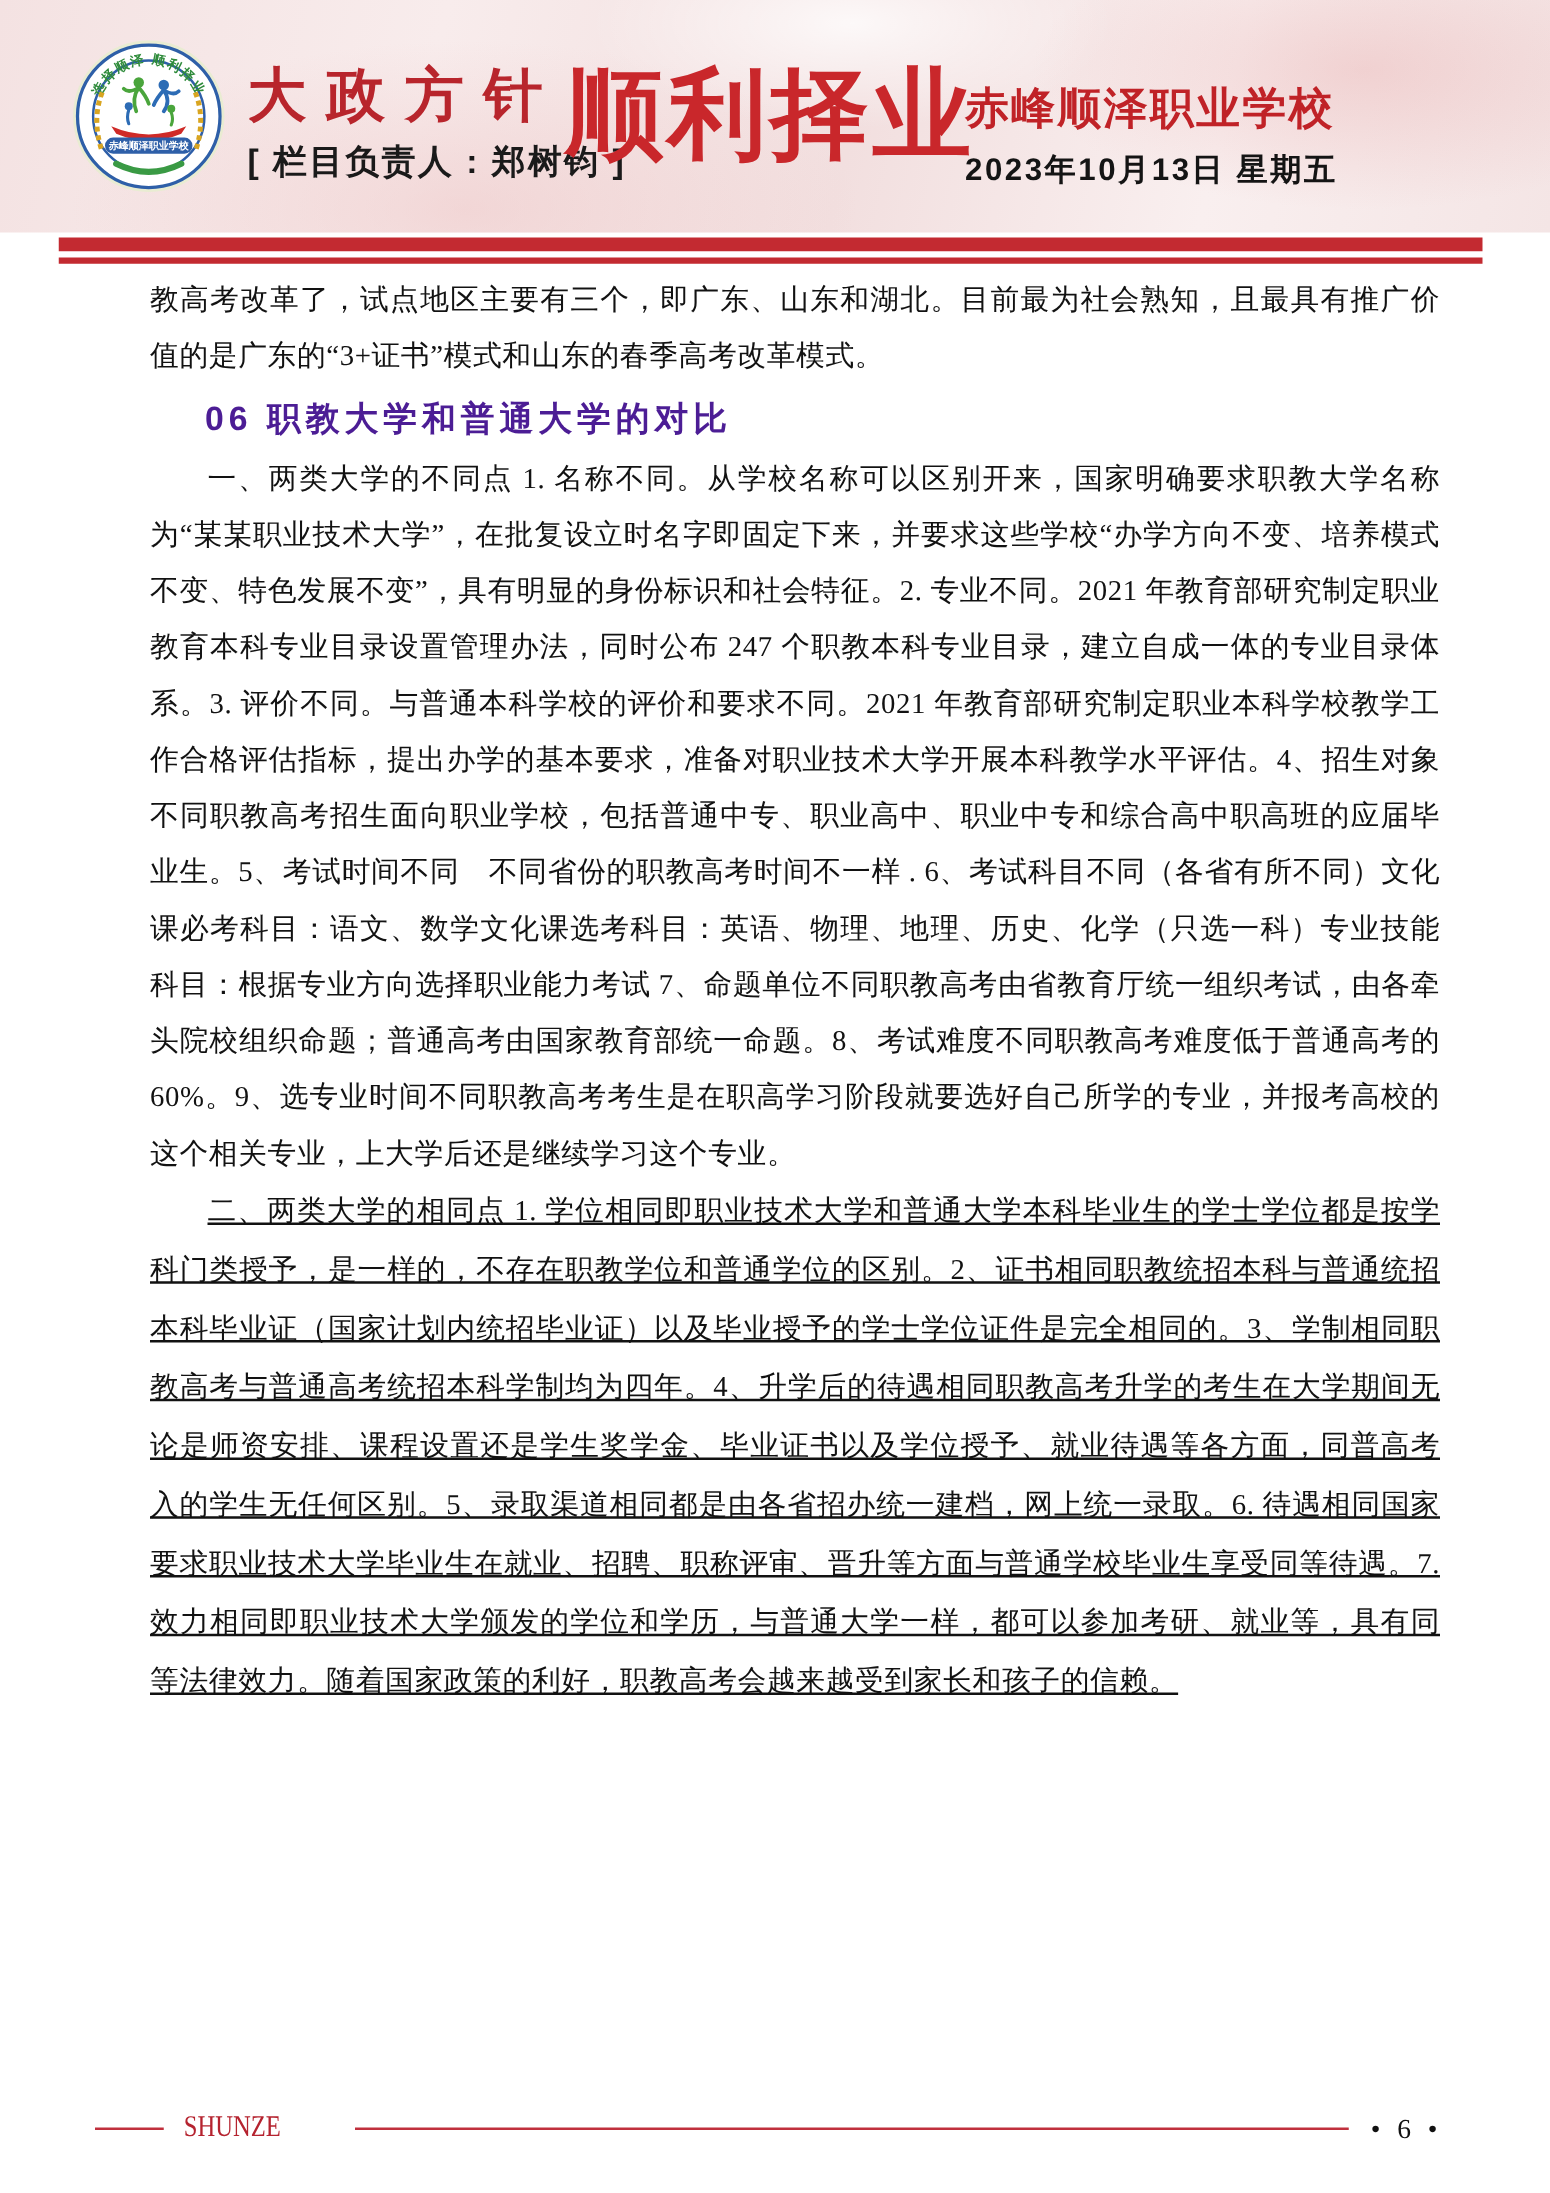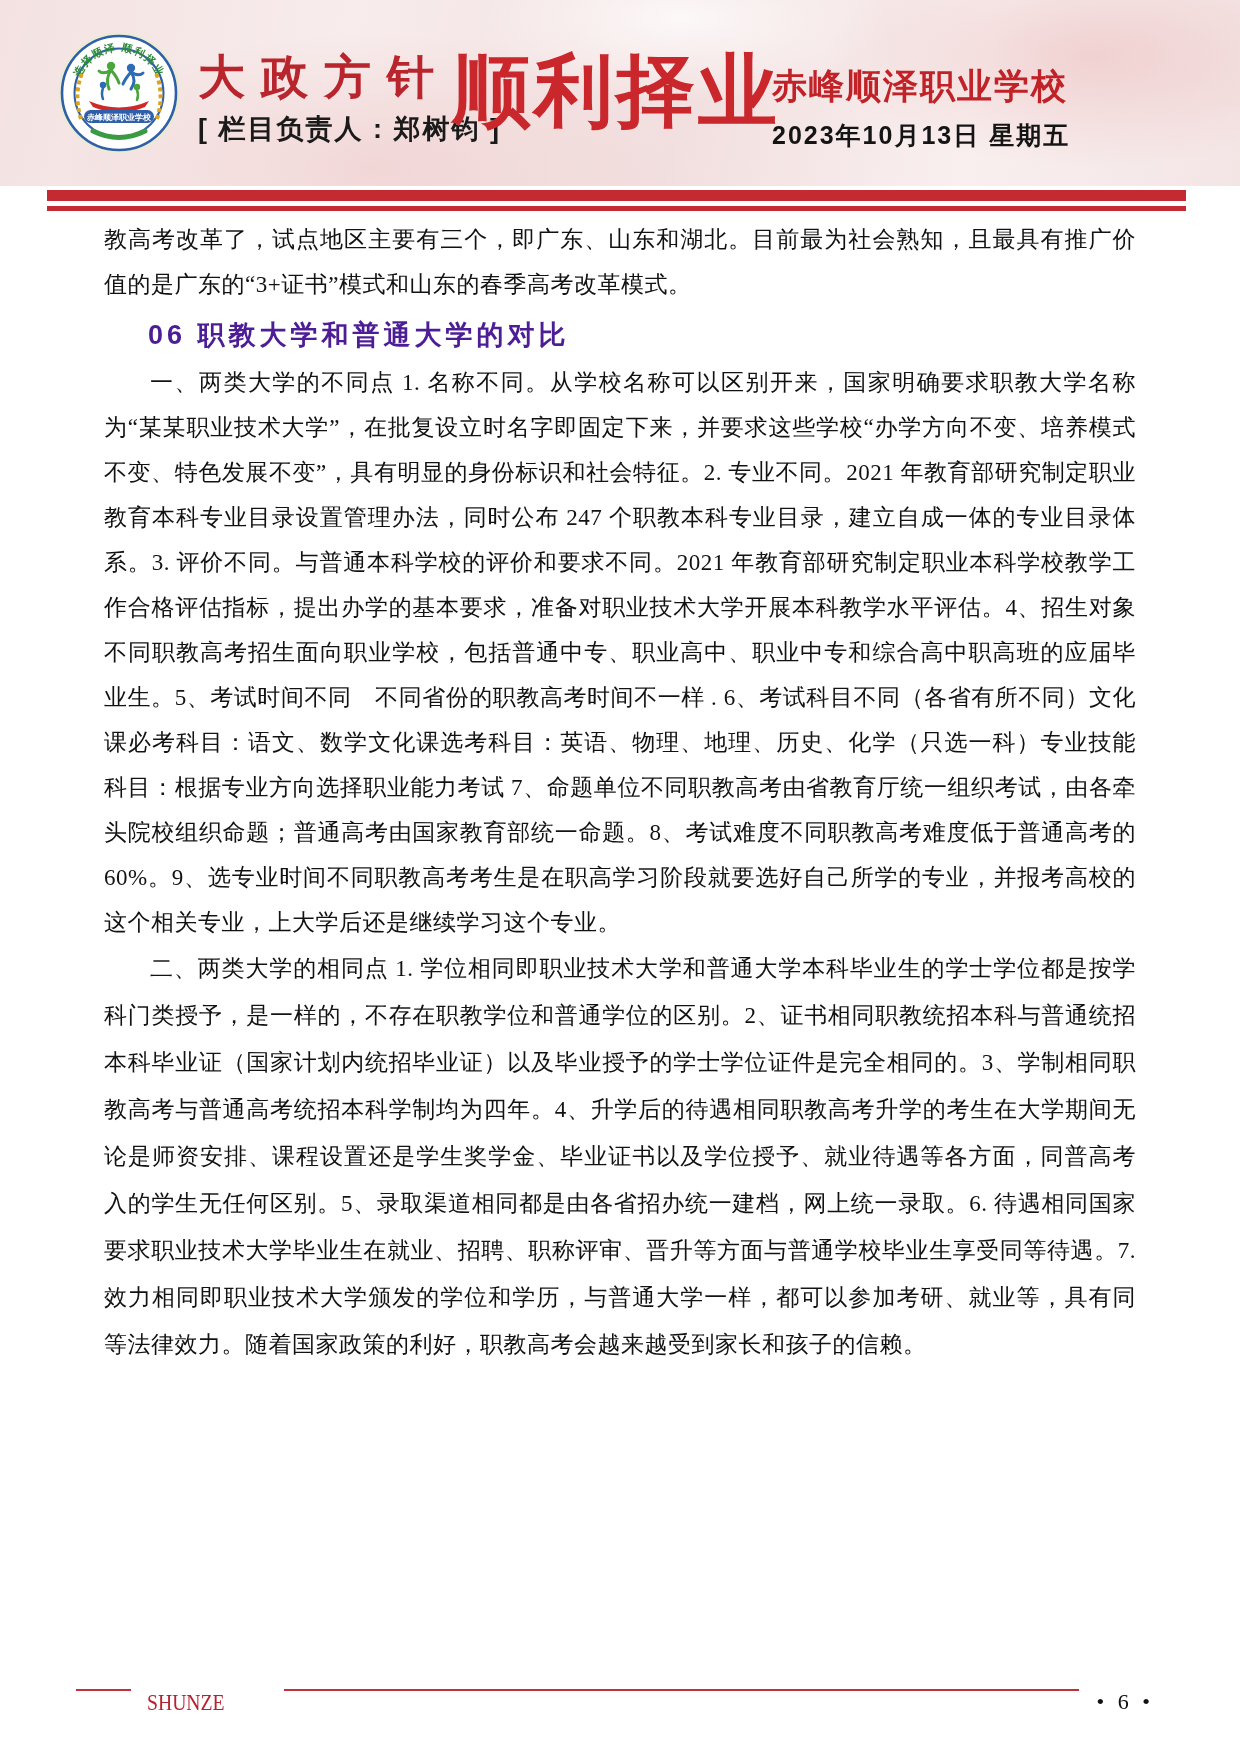--- a/index.html
+++ b/index.html
@@ -68,7 +68,7 @@
 
   
   .article {
-    position: absolute; left: 104px; top: 217px; width: 1032px;
+    position: absolute; left: 120px; top: 217px; width: 1032px;
   }
   .para {
     font-size: 23px; line-height: 45px;

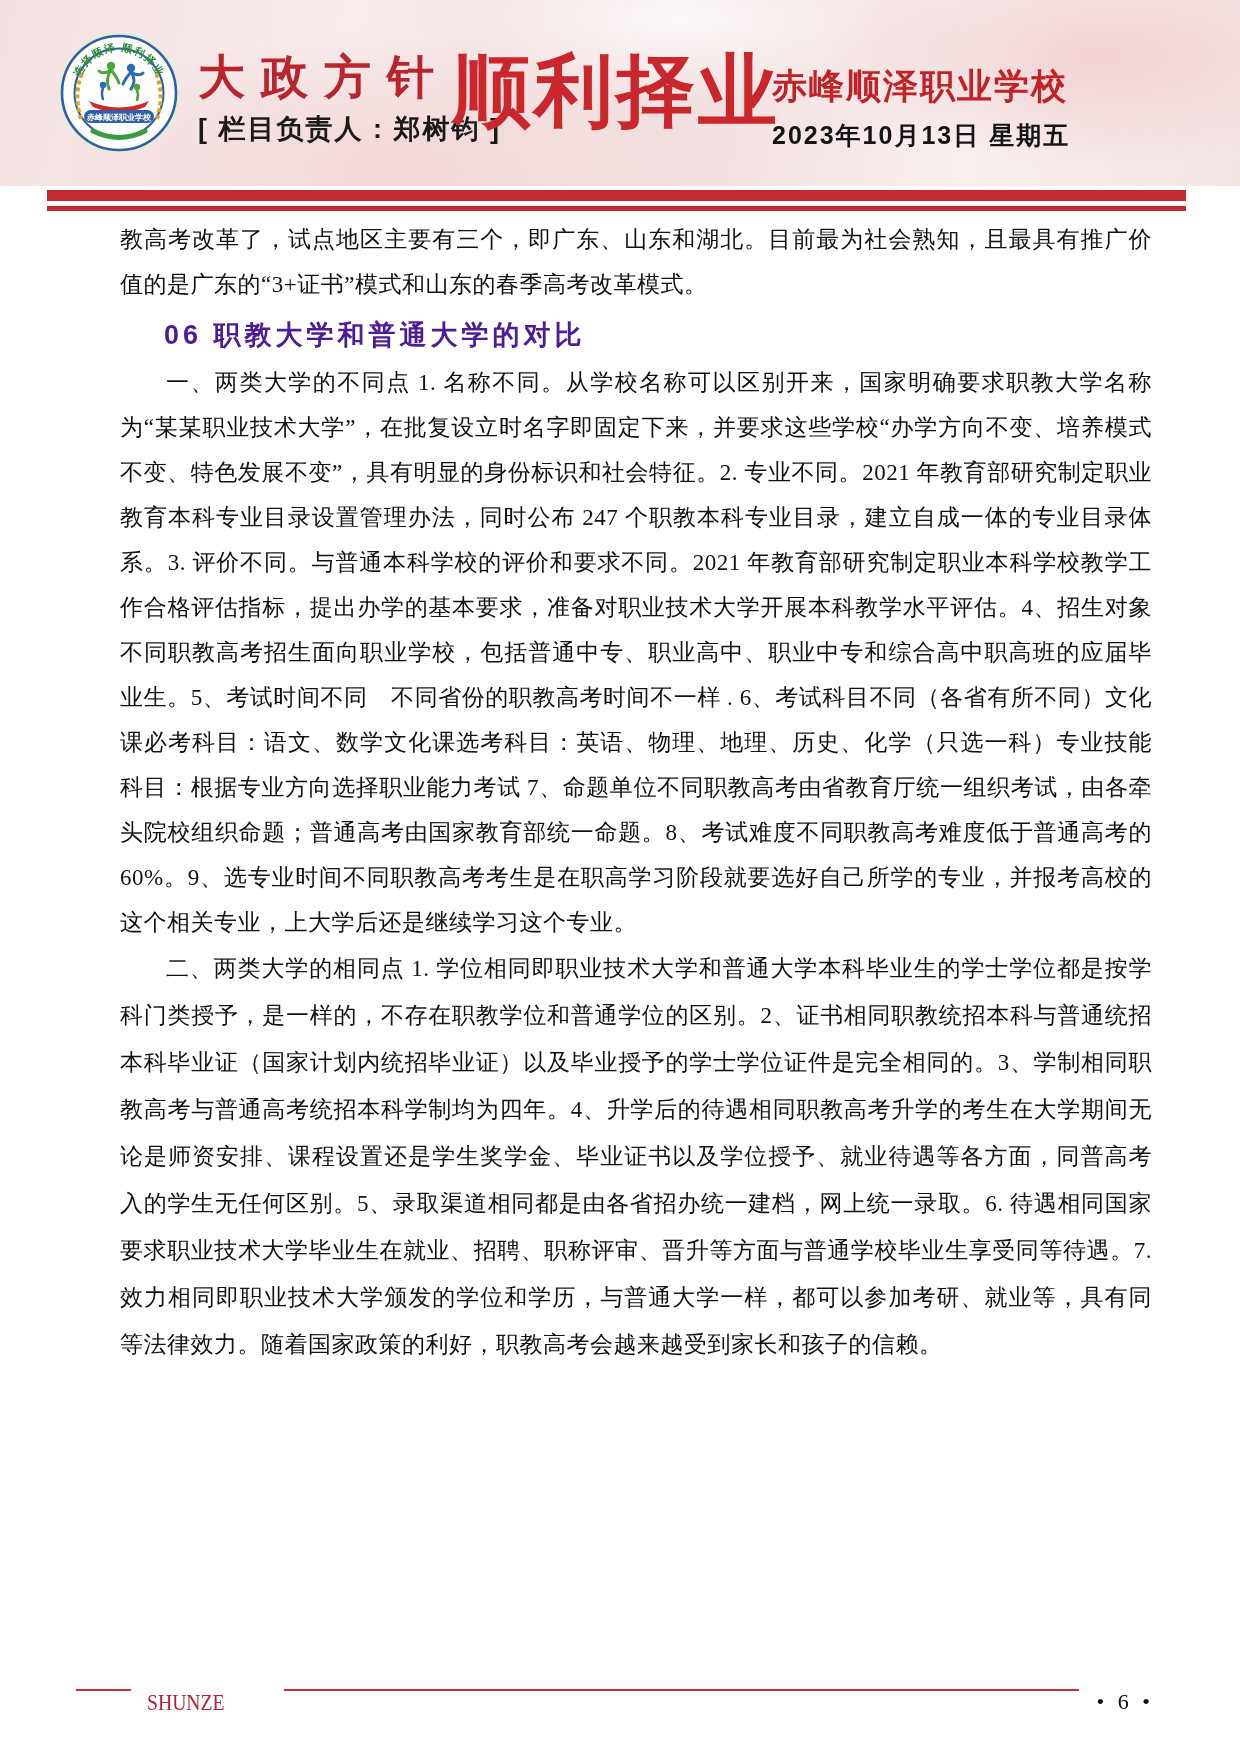--- a/index.html
+++ b/index.html
@@ -82,7 +82,7 @@
     letter-spacing: 4px;
     font-family: "Liberation Sans", "DejaVu Sans", sans-serif;
   }
-  .para.similar { line-height: 47px; }
+  .para.similar { line-height: 47px; text-decoration: underline; }
 
   
   .page-footer {

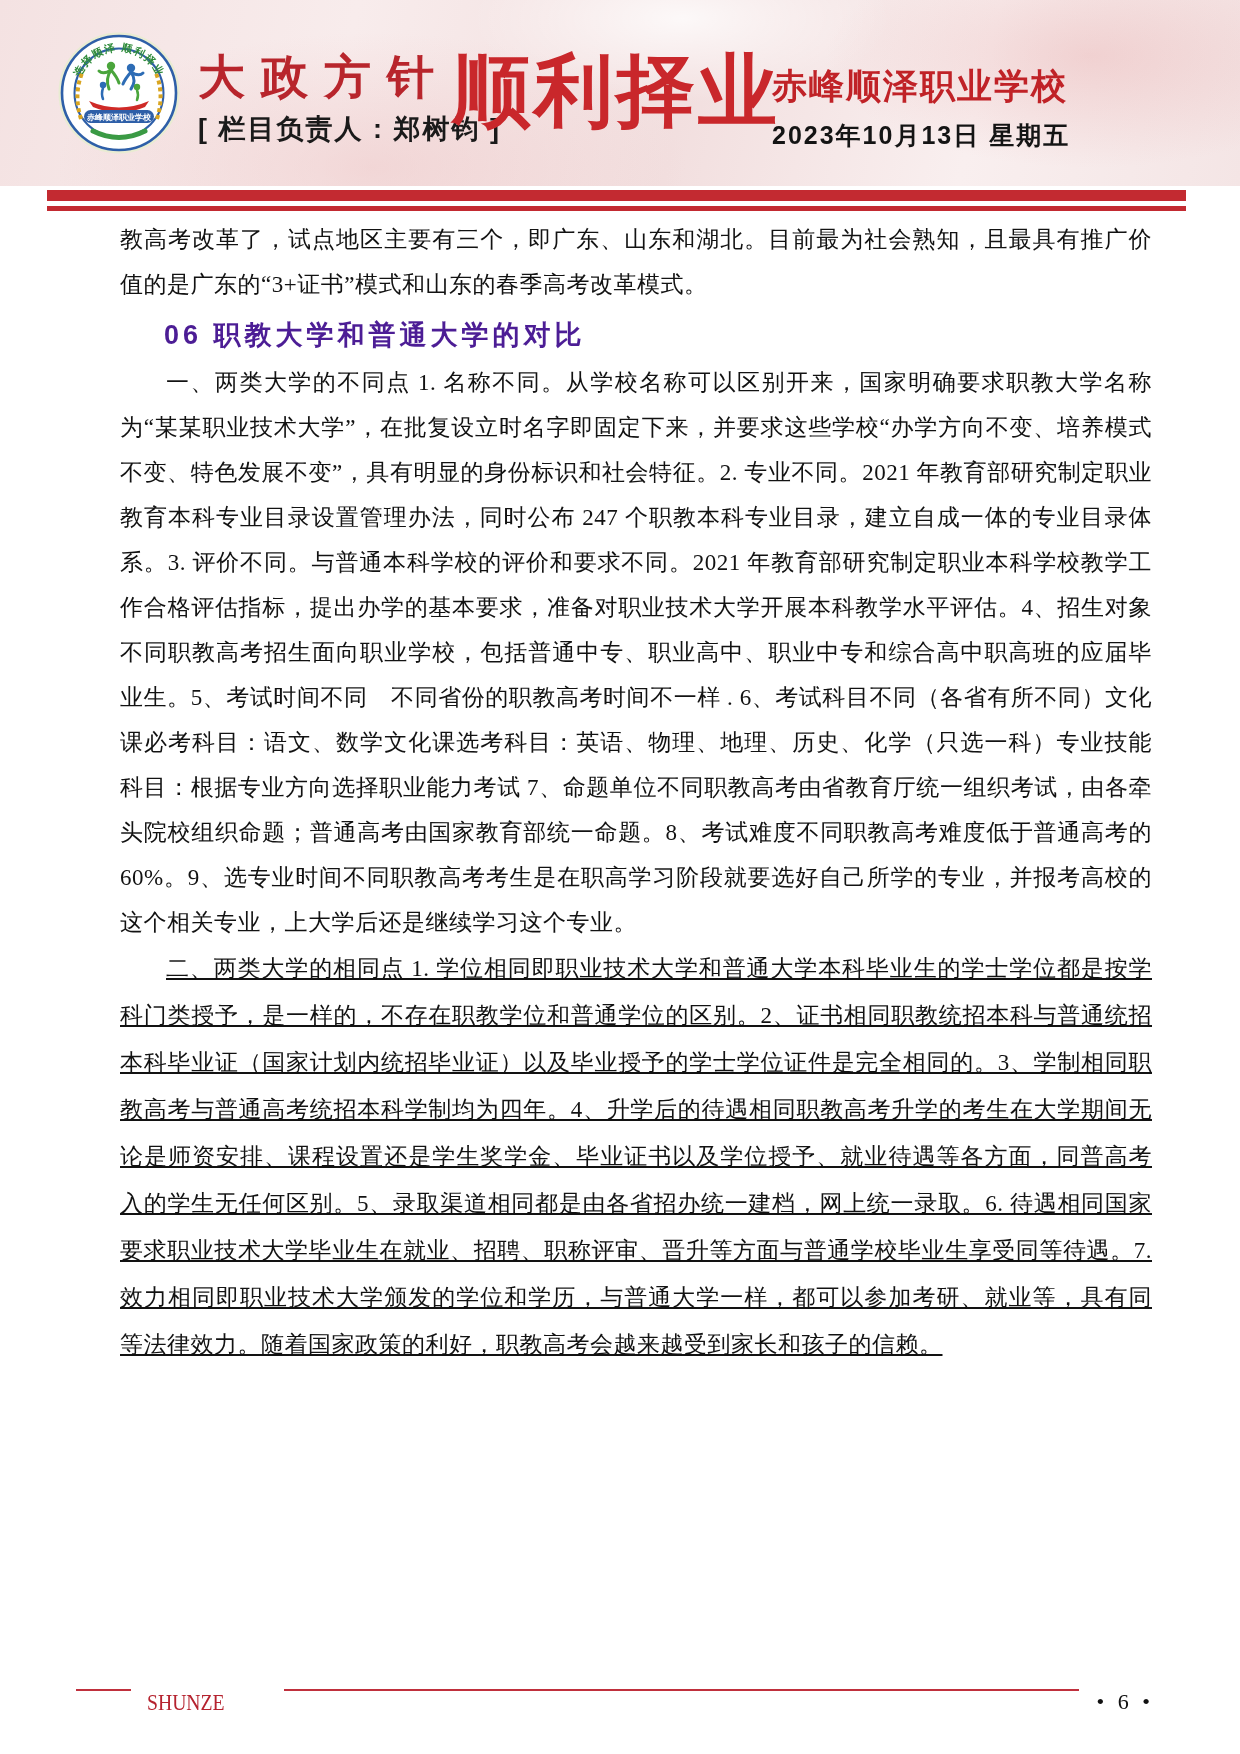--- a/index.html
+++ b/index.html
@@ -87,7 +87,7 @@
   
   .page-footer {
     position: absolute; left: 76px; top: 1689px; width: 1078px;
-    display: flex; 
+    display: flex; align-items: center;
   }
   .fline { height: 2px; background: #c0303d; }
   .fline.short { width: 55px; margin-right: 16px; }

